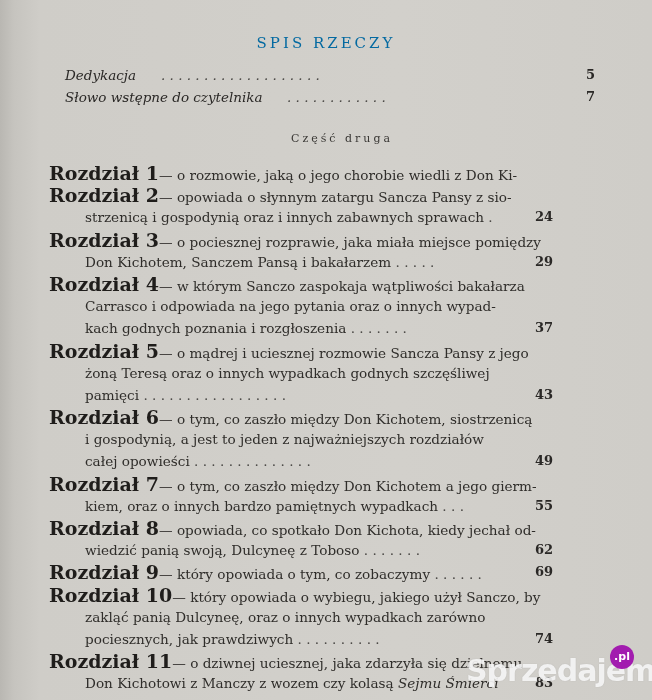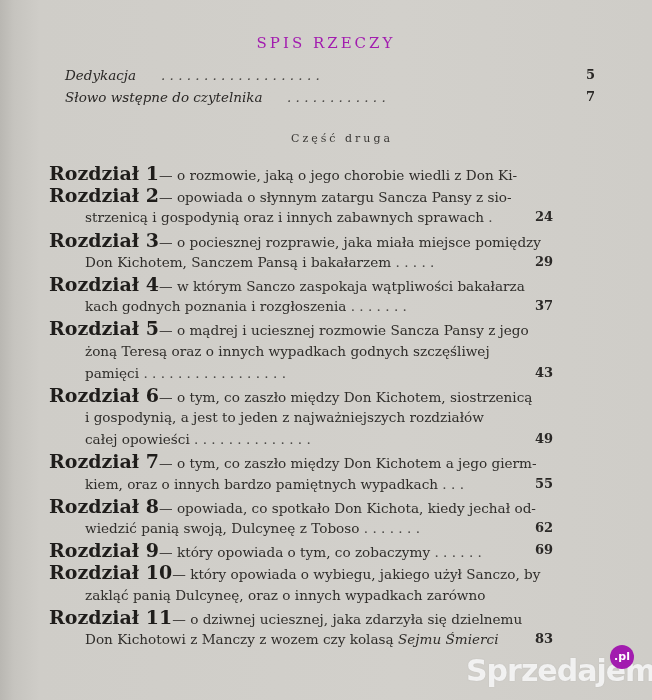--- a/index.html
+++ b/index.html
@@ -13,7 +13,7 @@
   .page { position: absolute; left: 0; top: 0; width: 652px; height: 700px; }
   .title {
     position: absolute; top: 34px; left: 0; width: 652px; text-align: center;
-    font-size: 15px; letter-spacing: 3px; color: #a21caf;
+    font-size: 15px; letter-spacing: 3px; color: #0369a1;
   }
   .front-row {
     position: absolute; left: 65px; width: 530px; height: 18px;

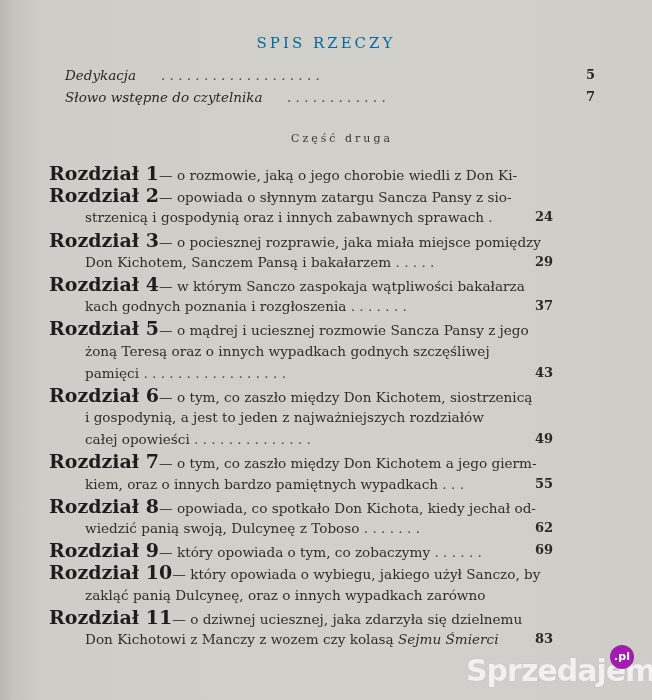--- a/index.html
+++ b/index.html
@@ -86,6 +86,7 @@
 
     <div class="entry">
       <div class="line"><span class="kw">Rozdział 4</span><span class="txt">— w którym Sanczo zaspokaja wątpliwości bakałarza</span></div>
+      <div class="line cont"><span class="txt">Carrasco i odpowiada na jego pytania oraz o innych wypad-</span></div>
       <div class="line cont"><span class="txt">kach godnych poznania i rozgłoszenia</span><span class="ld">  . . . . . . .</span><span class="pnum">37</span></div>
     </div>
 

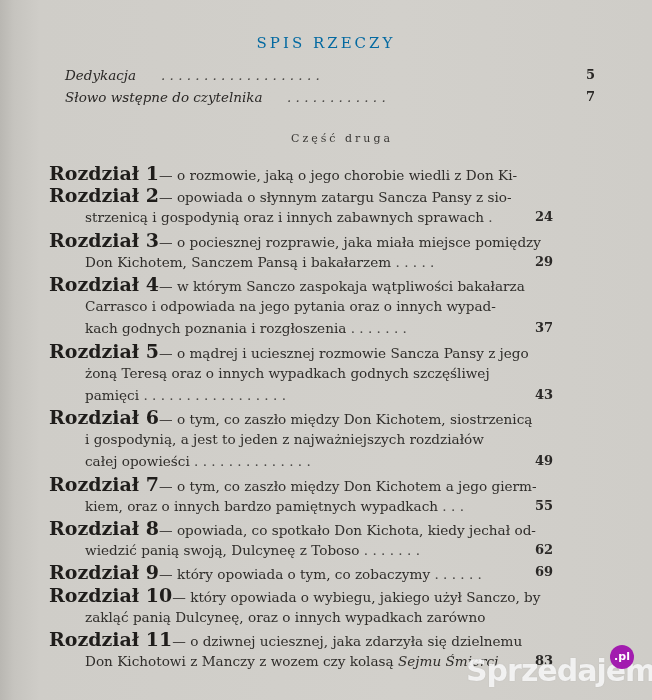--- a/index.html
+++ b/index.html
@@ -119,6 +119,7 @@
     <div class="entry">
       <div class="line"><span class="kw">Rozdział 10</span><span class="txt">— który opowiada o wybiegu, jakiego użył Sanczo, by</span></div>
       <div class="line cont"><span class="txt">zakląć panią Dulcyneę, oraz o innych wypadkach zarówno</span></div>
+      <div class="line cont"><span class="txt">pociesznych, jak prawdziwych</span><span class="ld"> . . . . . . . . . .</span><span class="pnum">74</span></div>
     </div>
 
     <div class="entry">

